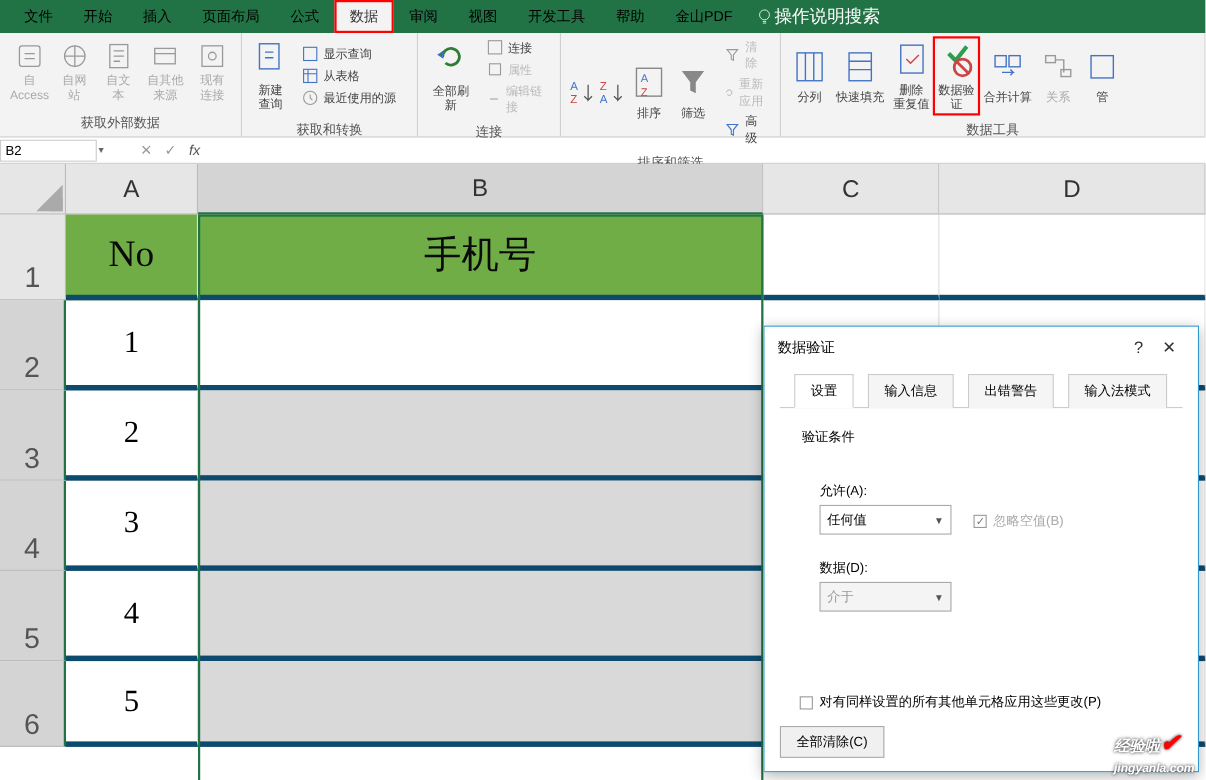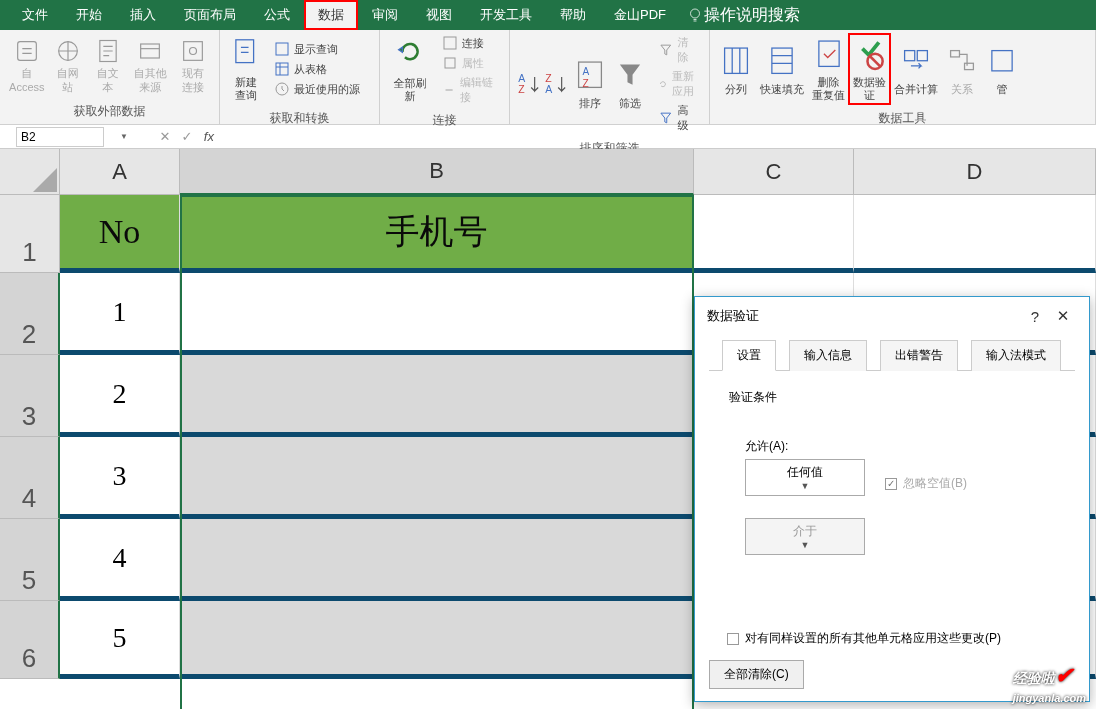--- a/index.html
+++ b/index.html
@@ -7,7 +7,7 @@
     
     
     .menu-bar { height: 30px; background: #217346; display: flex; align-items: center; padding-left: 8px; }
-    .menu-tab { color: #ffffff; font-size: 13px; padding: 6px 14px; cursor: pointer; }
+    .menu-tab { color: #000000; font-size: 13px; padding: 6px 14px; cursor: pointer; }
     .menu-tab.active { background: #f3f3f3; color: #333; }
     .menu-tab.highlighted { outline: 2px solid red; outline-offset: -2px; }
     .search-tip { display: flex; align-items: center; color: #fff; margin-left: 6px; }

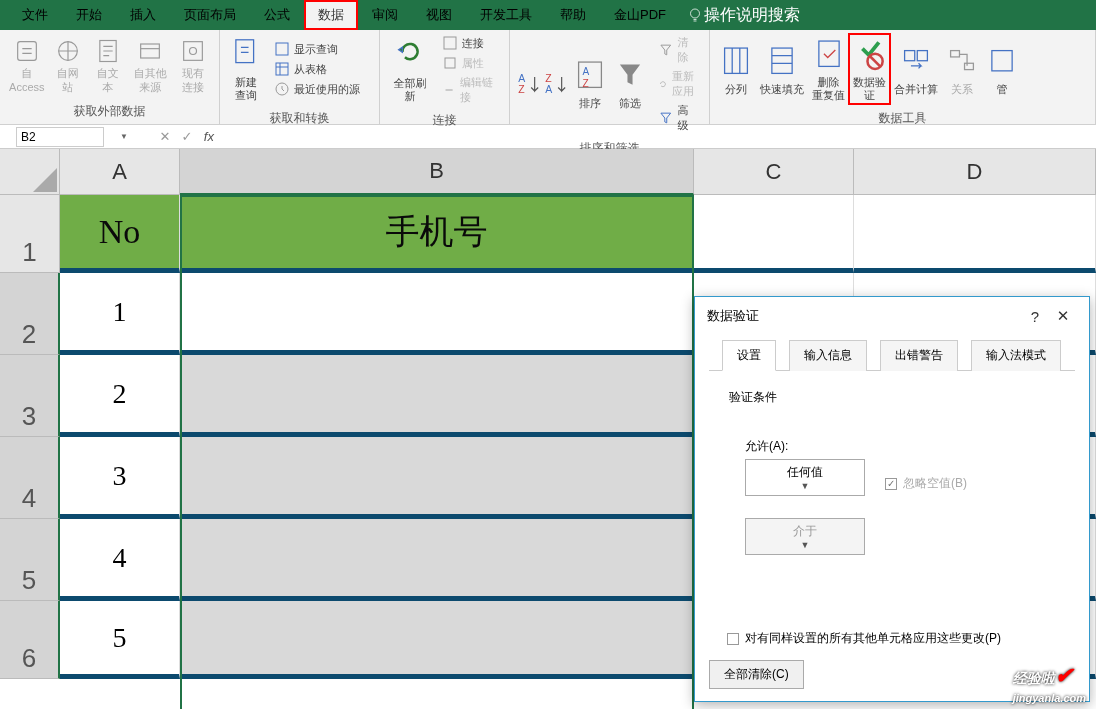--- a/index.html
+++ b/index.html
@@ -34,7 +34,7 @@
     
     
     .formula-bar { height: 24px; border-bottom: 1px solid #ccc; display: flex; align-items: center; padding-top: 6px; padding-bottom: 6px; background:#fff;}
-    .name-box { width: 88px; border: 1px solid #ccc; font-size: 12px; padding: 2px 4px; margin: 0 16px; }
+    .name-box { width: 88px; border: 1px solid #ccc; font-size: 12px; padding: 2px 4px; margin: 0 0; }
     .name-box-arrow { font-size: 8px; color: #666; margin-right: 6px; }
     .fb-btn { width: 22px; text-align: center; color: #999; font-size: 13px; }
     .fx { font-style: italic; color: #555; font-size: 13px; }

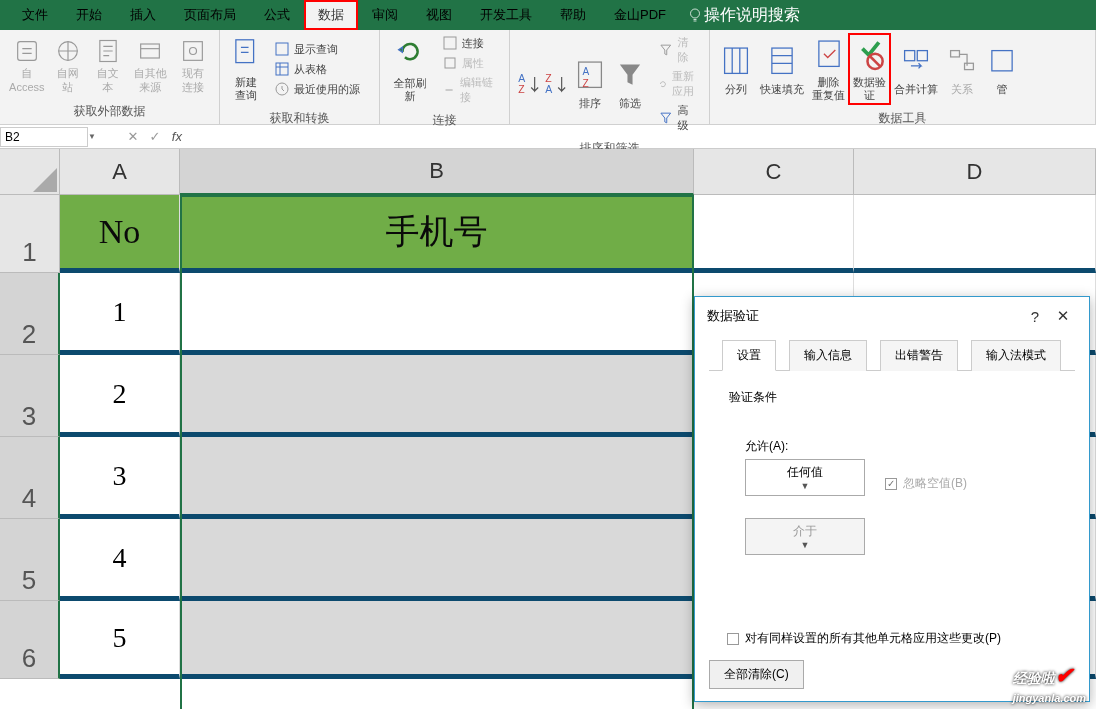--- a/index.html
+++ b/index.html
@@ -75,7 +75,7 @@
     .section-label { font-size: 12px; margin-bottom: 10px; }
     .field { margin: 22px 0 14px 16px; }
     .field-label { font-size: 12px; margin-bottom: 4px; }
-    .dropdown { width: 120px; border: 1px solid #aaa; padding: 4px 6px; font-size: 12px; display: flex; justify-content: space-between; align-items: center; background:#fff;flex-direction:column;}
+    .dropdown { width: 120px; border: 1px solid #aaa; padding: 4px 6px; font-size: 12px; display: flex; justify-content: space-between; align-items: center; background:#fff;}
     .dropdown.disabled { color: #999; background:#f4f4f4;}
     .chk-row { display: flex; align-items: center; gap: 6px; font-size: 12px; }
     .chk-row.disabled { color: #aaa; }

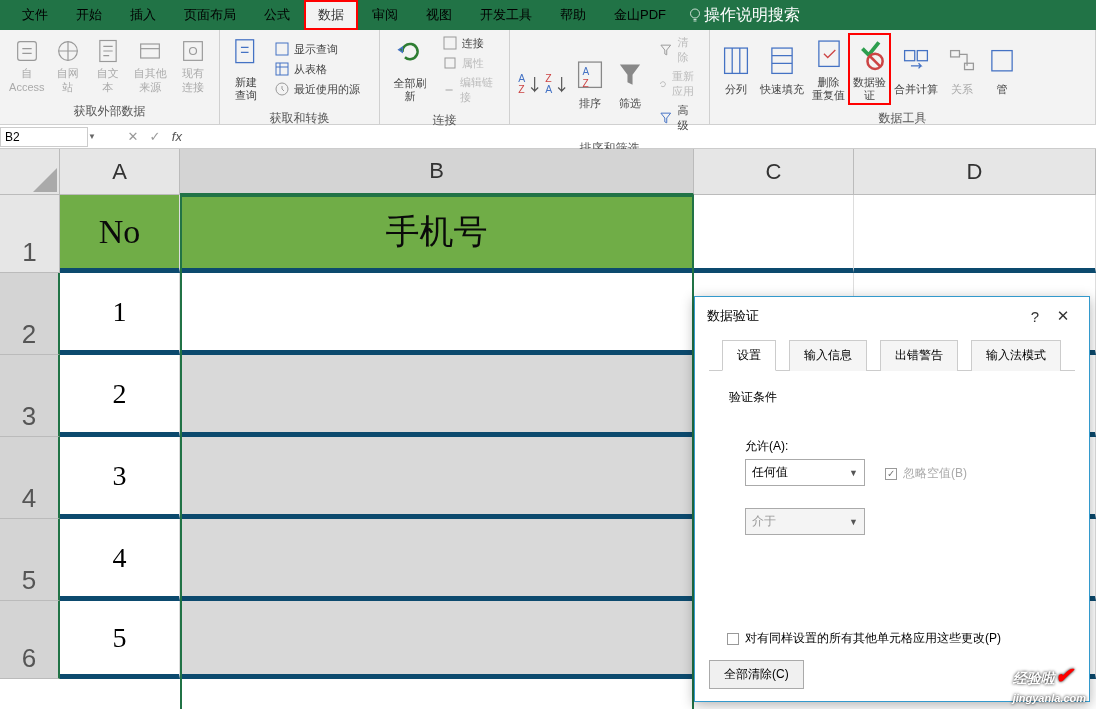--- a/index.html
+++ b/index.html
@@ -432,6 +432,7 @@
       </div>
     </div>
     <div class="field">
+      <div class="field-label" style="margin-top:10px">数据(D):</div>
       <div class="dropdown disabled">
         <span>介于</span>
           <span class="down-caret">▼</span>

